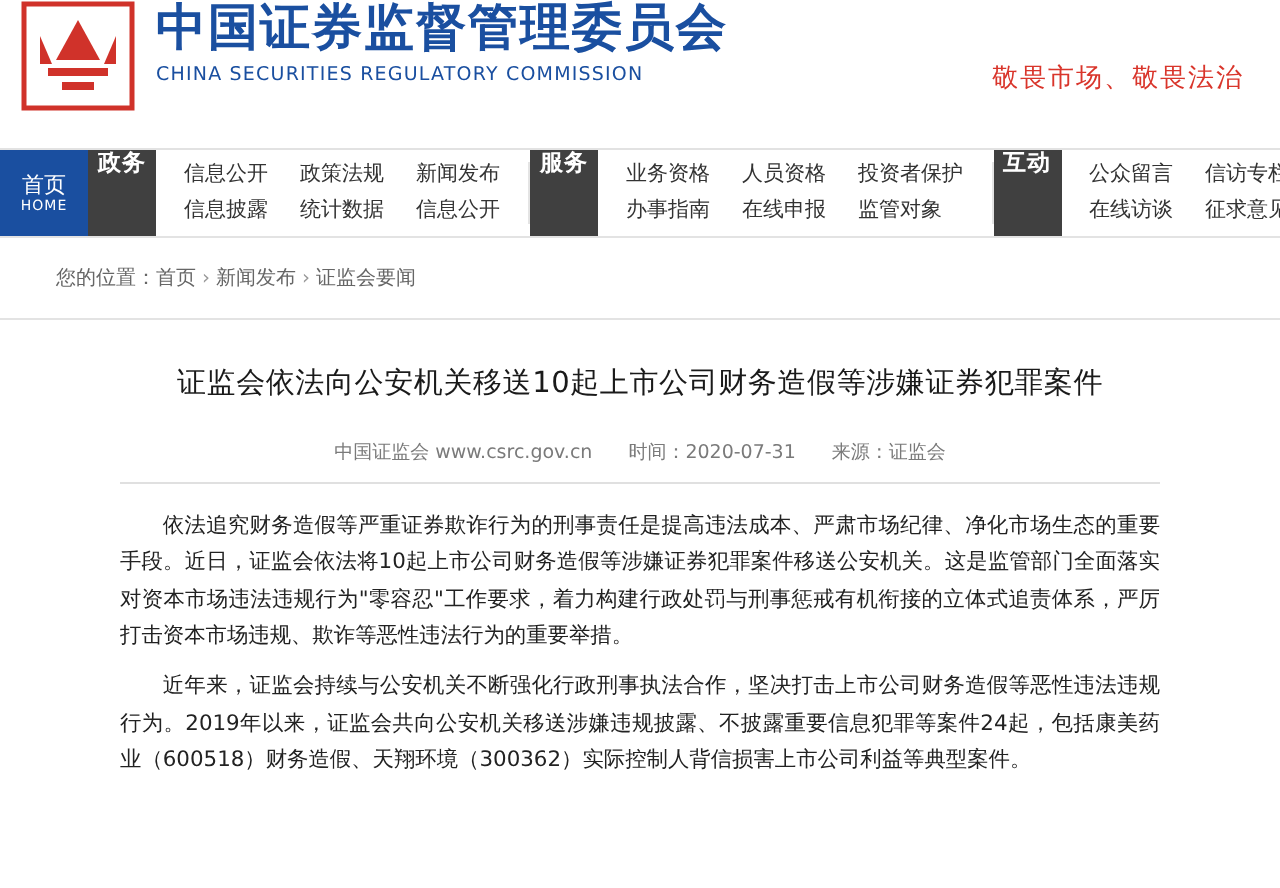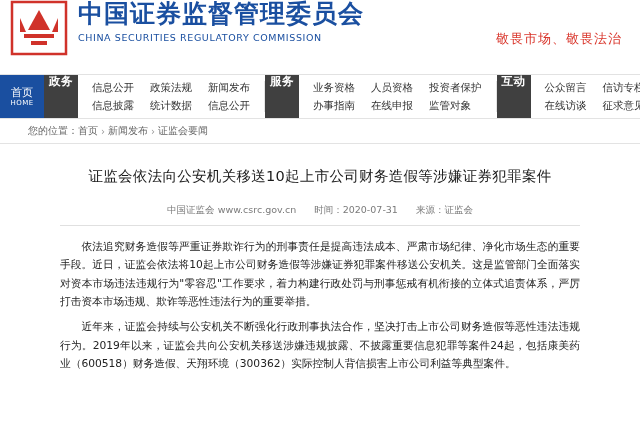--- a/index.html
+++ b/index.html
@@ -119,7 +119,7 @@
 
   
   .breadcrumb-bar {
-    height: 26px;
+    height: 42px;
     border-top: 1px solid #e3e3e3;
     border-bottom: 1px solid #e3e3e3;
     display: flex;

